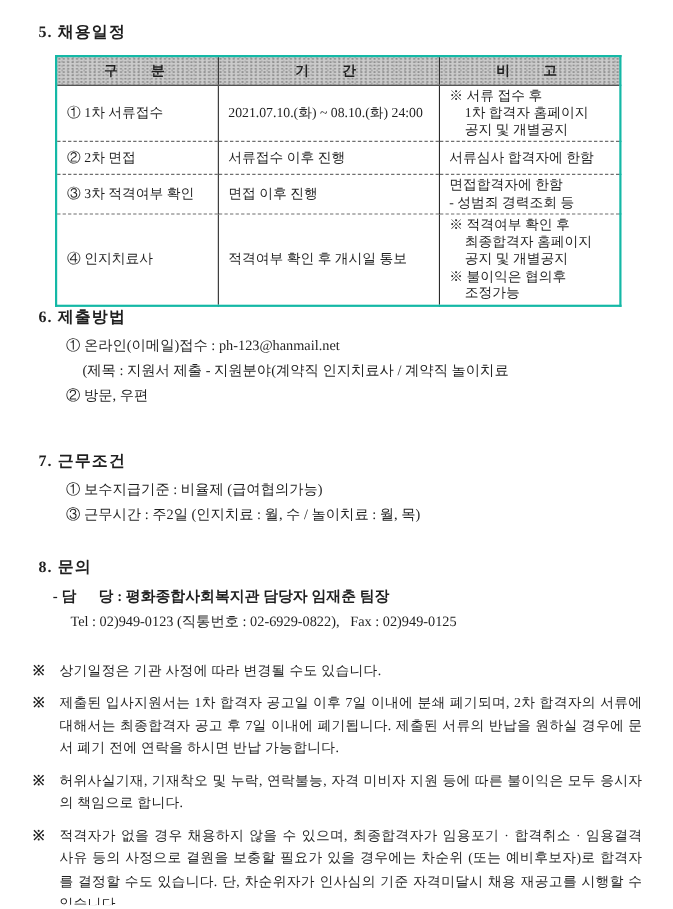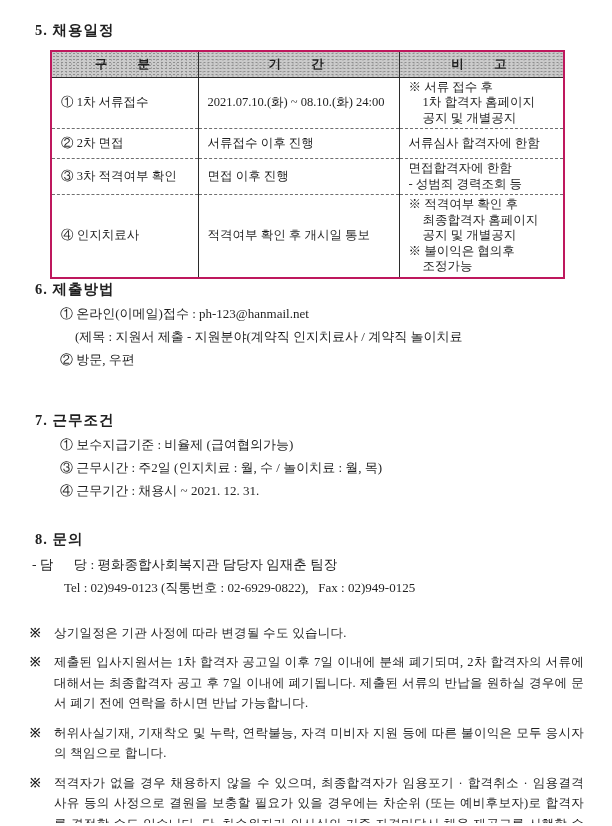--- a/index.html
+++ b/index.html
@@ -32,7 +32,7 @@
     box-sizing:border-box;
   }
   .schedule-table th:first-child,.schedule-table td:first-child{border-left:none;}
-  .schedule-table{border:2px solid #be185d;}
+  .schedule-table{border:2px solid #14b8a6;}
   .schedule-table thead th{
     height:26px;
     font-weight:bold;

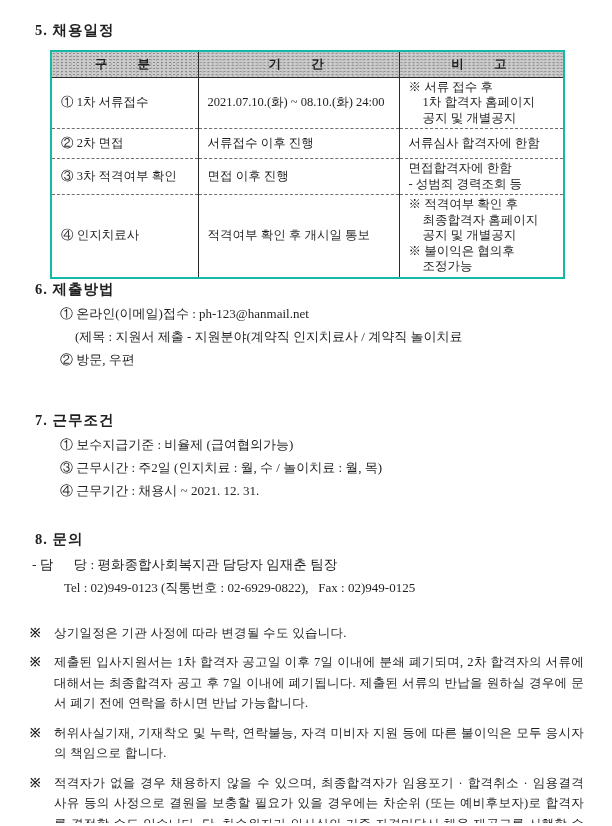--- a/index.html
+++ b/index.html
@@ -145,7 +145,6 @@
   <div class="sec-title gap-lg">7. 근무조건</div>
   <div class="body-line item">① 보수지급기준 : 비율제 (급여협의가능)</div>
   <div class="body-line item">③ 근무시간 : 주2일 (인지치료 : 월, 수 / 놀이치료 : 월, 목)</div>
-  <div class="body-line item">④ 근무기간 : 채용시 ~ 2021. 12. 31.</div>
 
   <div class="sec-title gap-md">8. 문의</div>
   <div class="contact-line">- 담      당 : 평화종합사회복지관 담당자 임재춘 팀장</div>

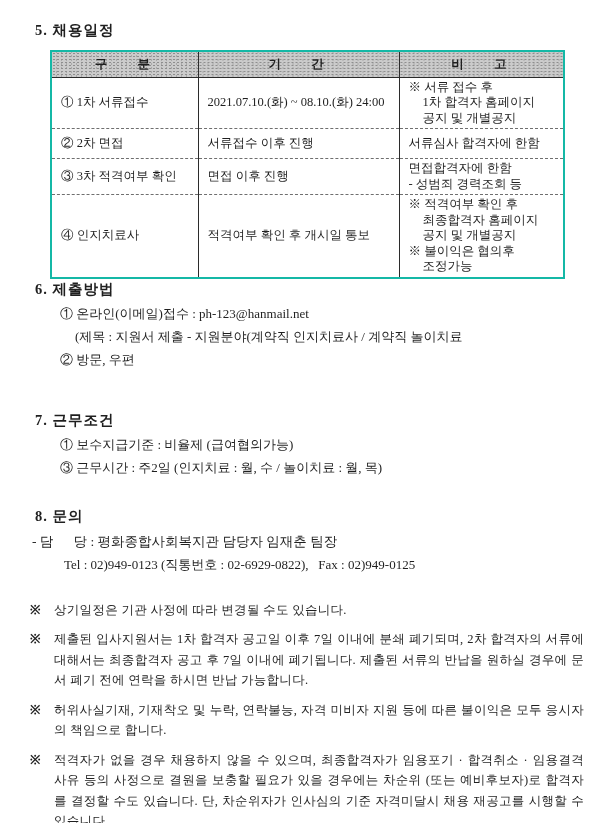--- a/index.html
+++ b/index.html
@@ -63,7 +63,7 @@
   .gap-lg{margin-top:42px;}
   .gap-md{margin-top:30px;}
   .contact-line{
-    font-size:13.5px;font-weight:normal;margin:7px 0 0 2px;
+    font-size:13.5px;font-weight:bold;margin:7px 0 0 18px;
     white-space:pre;line-height:18px;
   }
   .tel-line{font-size:13px;margin:5px 0 0 34px;white-space:pre;line-height:18px;}

